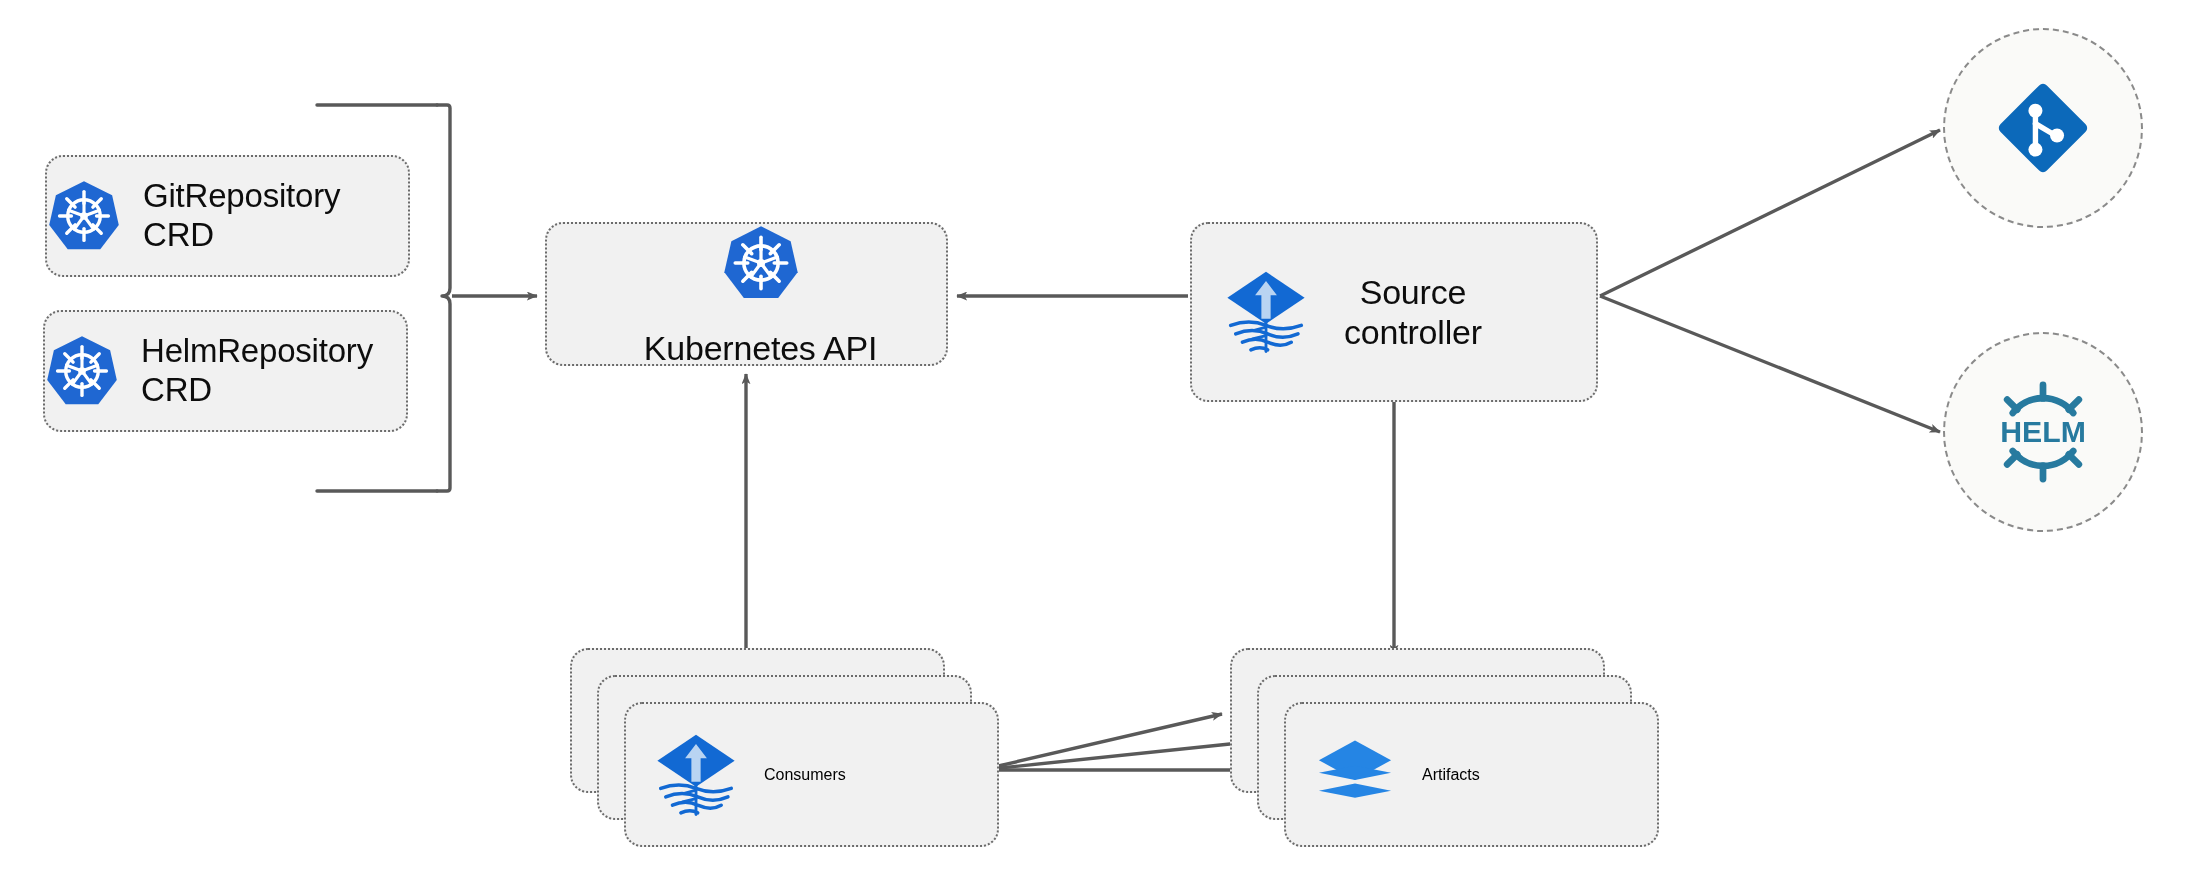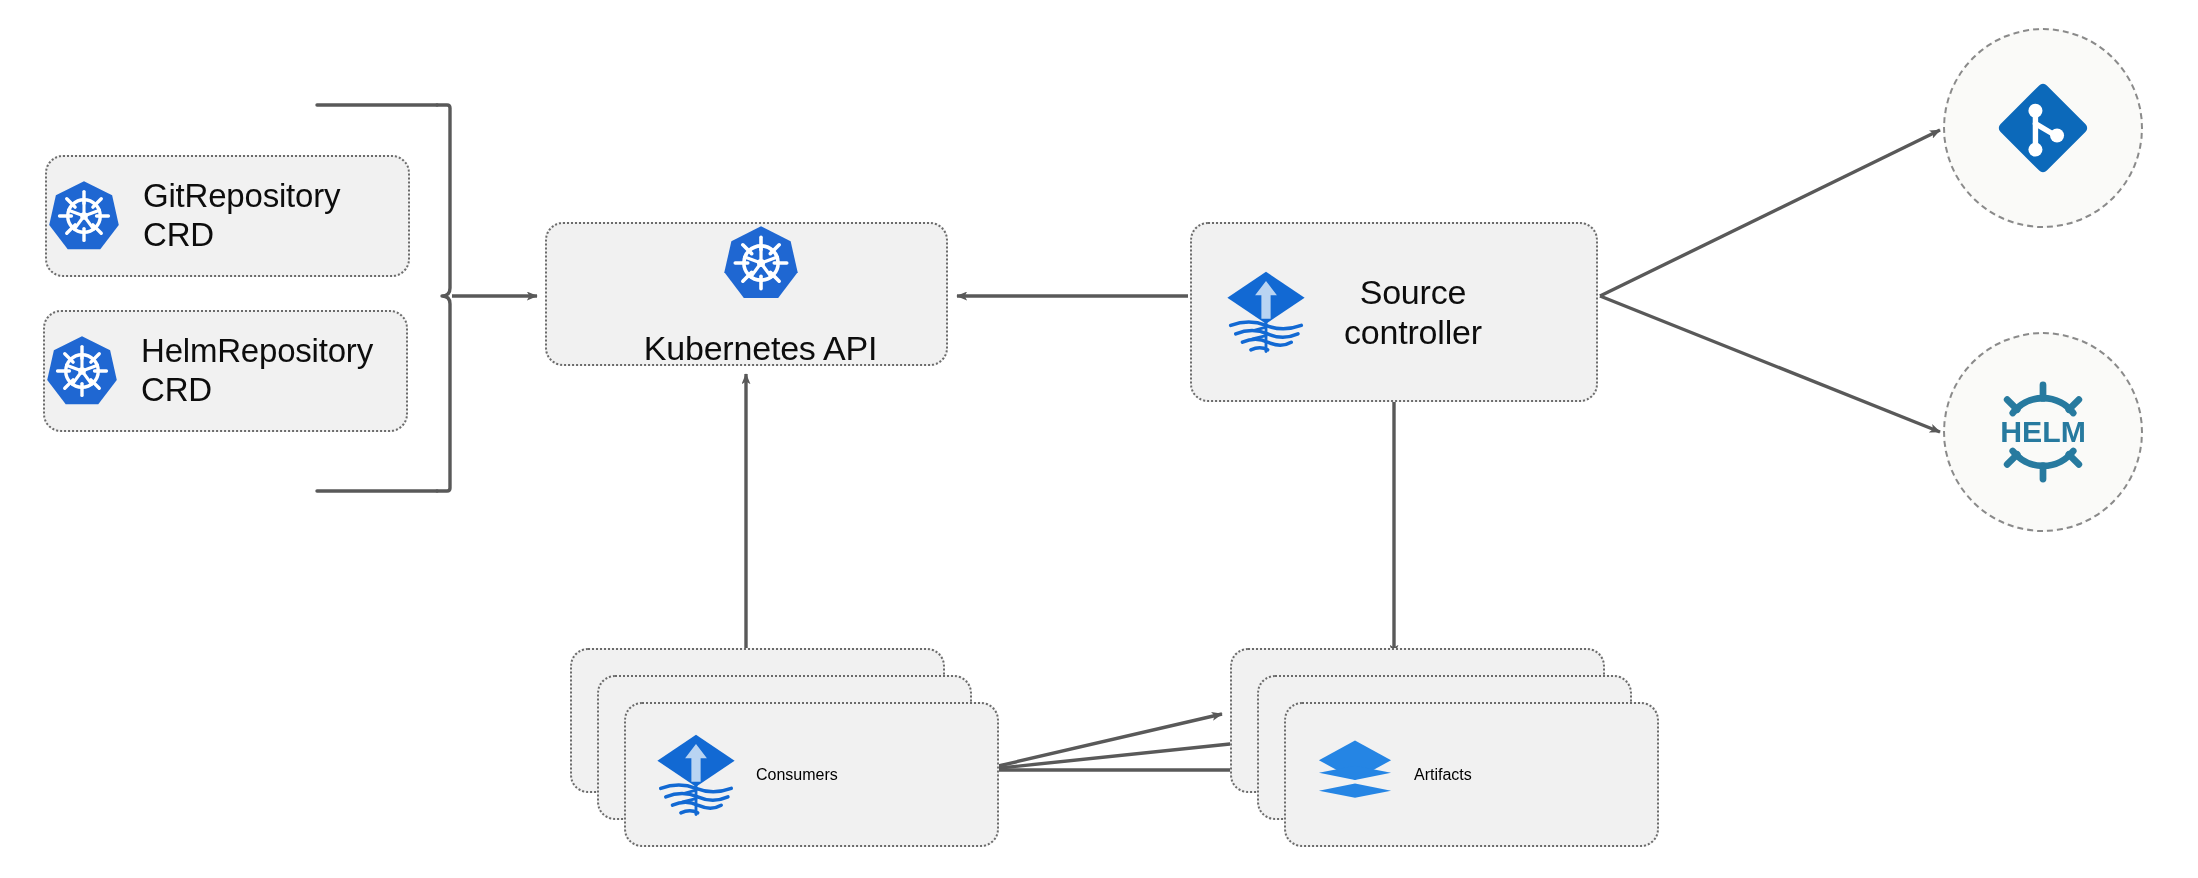--- a/index.html
+++ b/index.html
@@ -94,7 +94,7 @@
     align-items: center;
     justify-content: flex-start;
     padding-left: 28px;
-    gap: 18px;
+    gap: 26px;
   }
   #consumers-stack { left: 570px; top: 648px; }
   #artifacts-stack { left: 1230px; top: 648px; }

